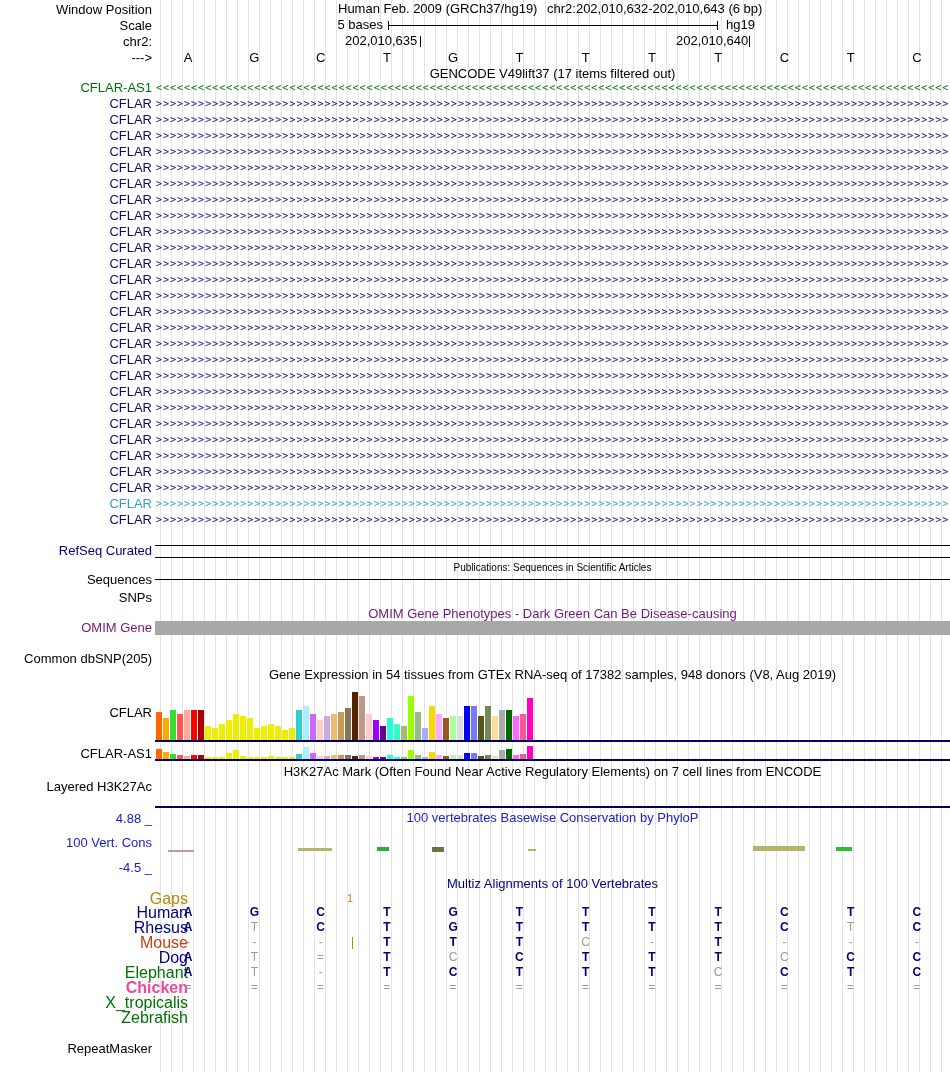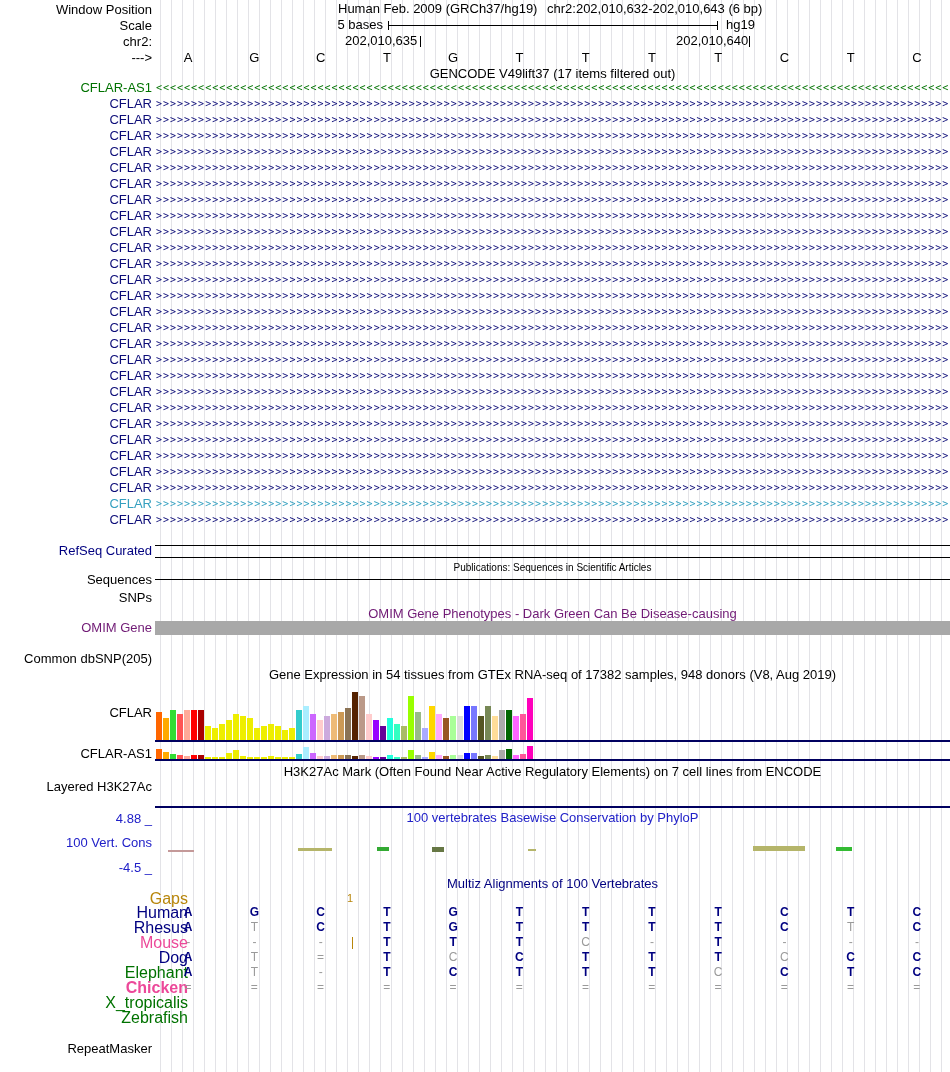--- a/index.html
+++ b/index.html
@@ -312,7 +312,7 @@
       <div class="cell mzcell gray">T</div>
       <div class="cell mzcell">C</div>
     </div>
-    <div class="llabel mz" style="top: 935px; color: #ec4899;">Mouse</div>
+    <div class="llabel mz" style="top: 935px; color: #c2410c;">Mouse</div>
     <div class="flexgrid" style="top: 935px;">
       <div class="cell mzcell gray">-</div>
       <div class="cell mzcell gray">-</div>

